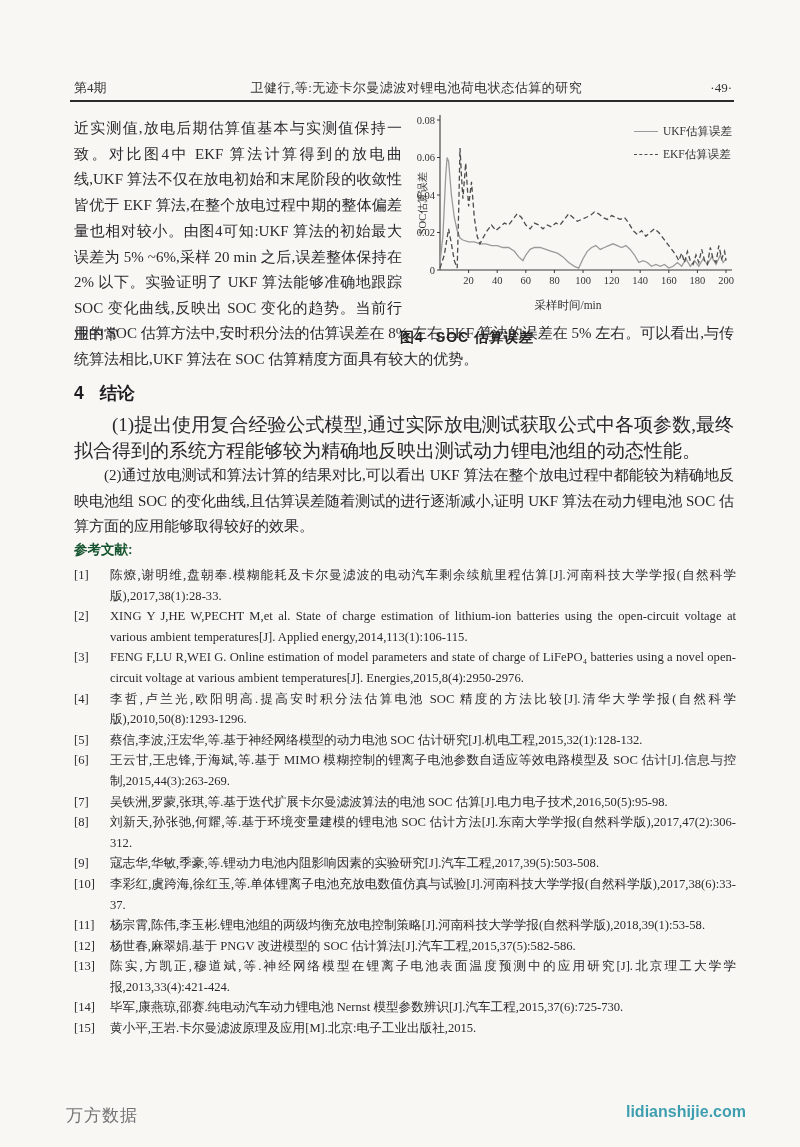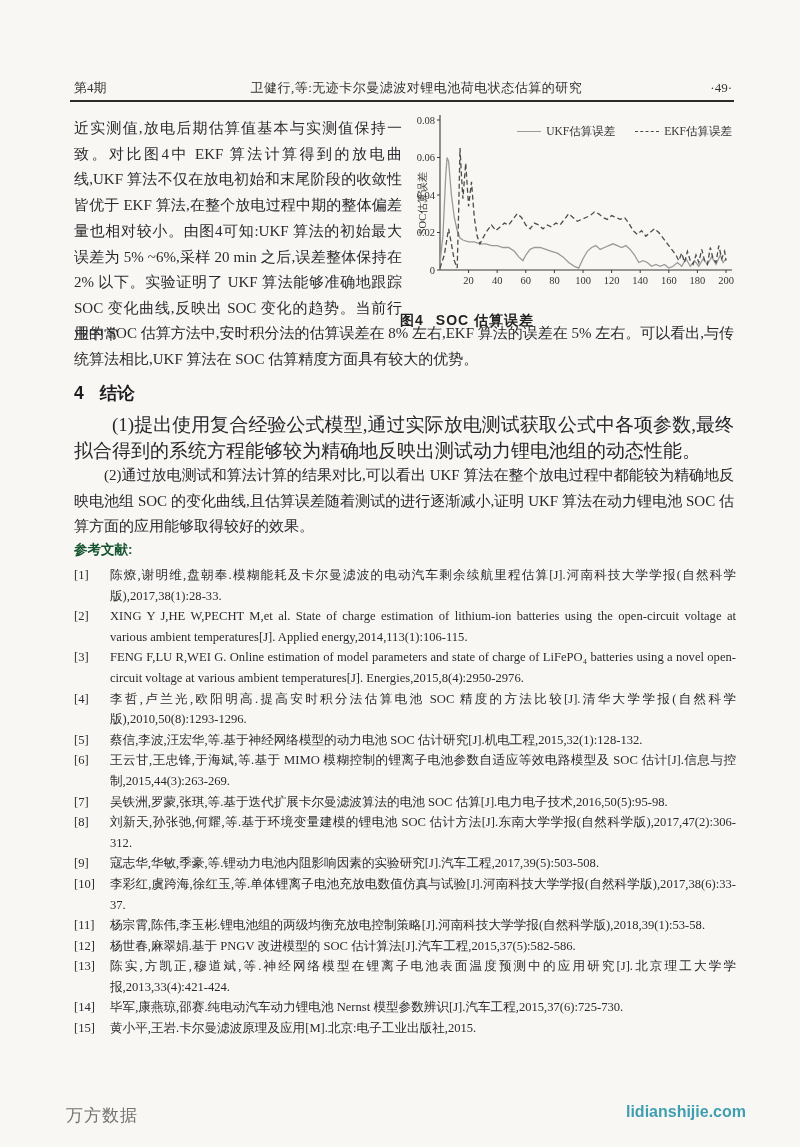--- a/index.html
+++ b/index.html
@@ -40,7 +40,7 @@
   }
   .chart-legend {
     position:absolute; top:14px; right:4px;
-    display:flex; gap:20px;
+    display:flex; flex-direction:column; gap:8px;
     font-size:11.5px; color:#333;
   }
   .legend-row { display:flex; align-items:center; gap:5px; }

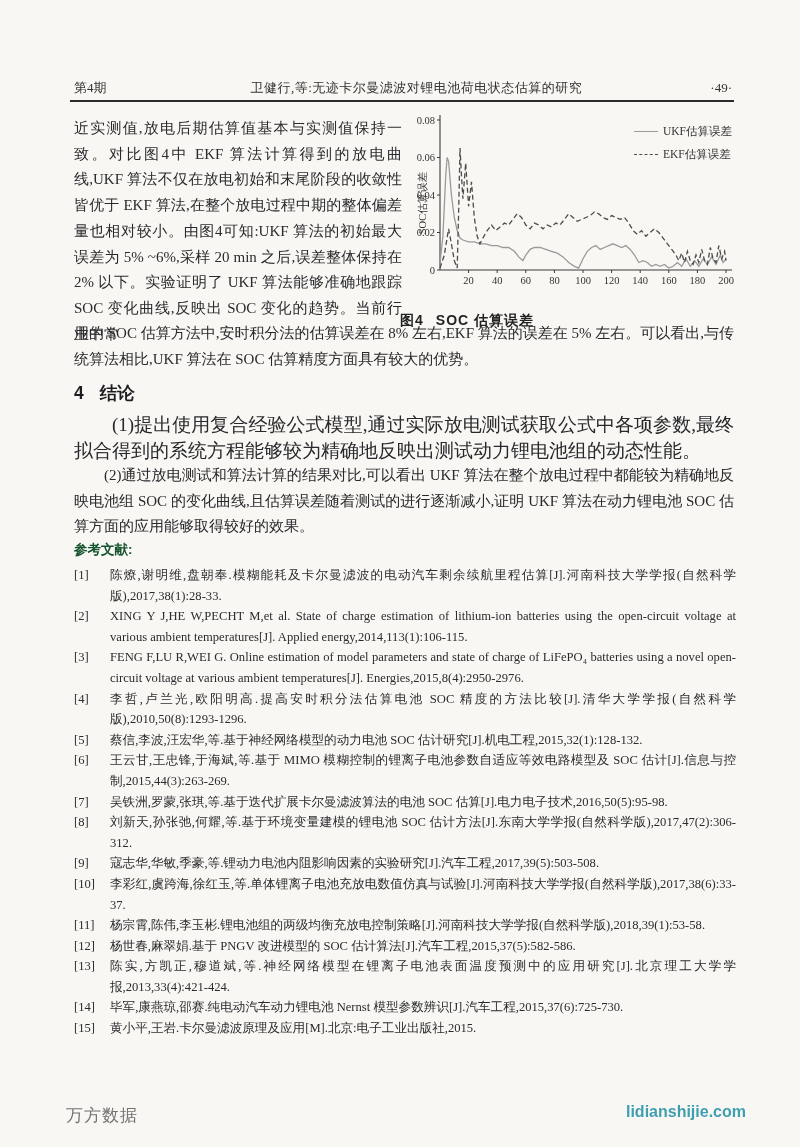--- a/index.html
+++ b/index.html
@@ -162,6 +162,7 @@
         </div>
       </div>
     </div>
+    <div class="chart-xlabel">采样时间/min</div>
     <div class="figure-caption">
       <span class="cap-tag">图4</span><span>SOC 估算误差</span>
     </div>

